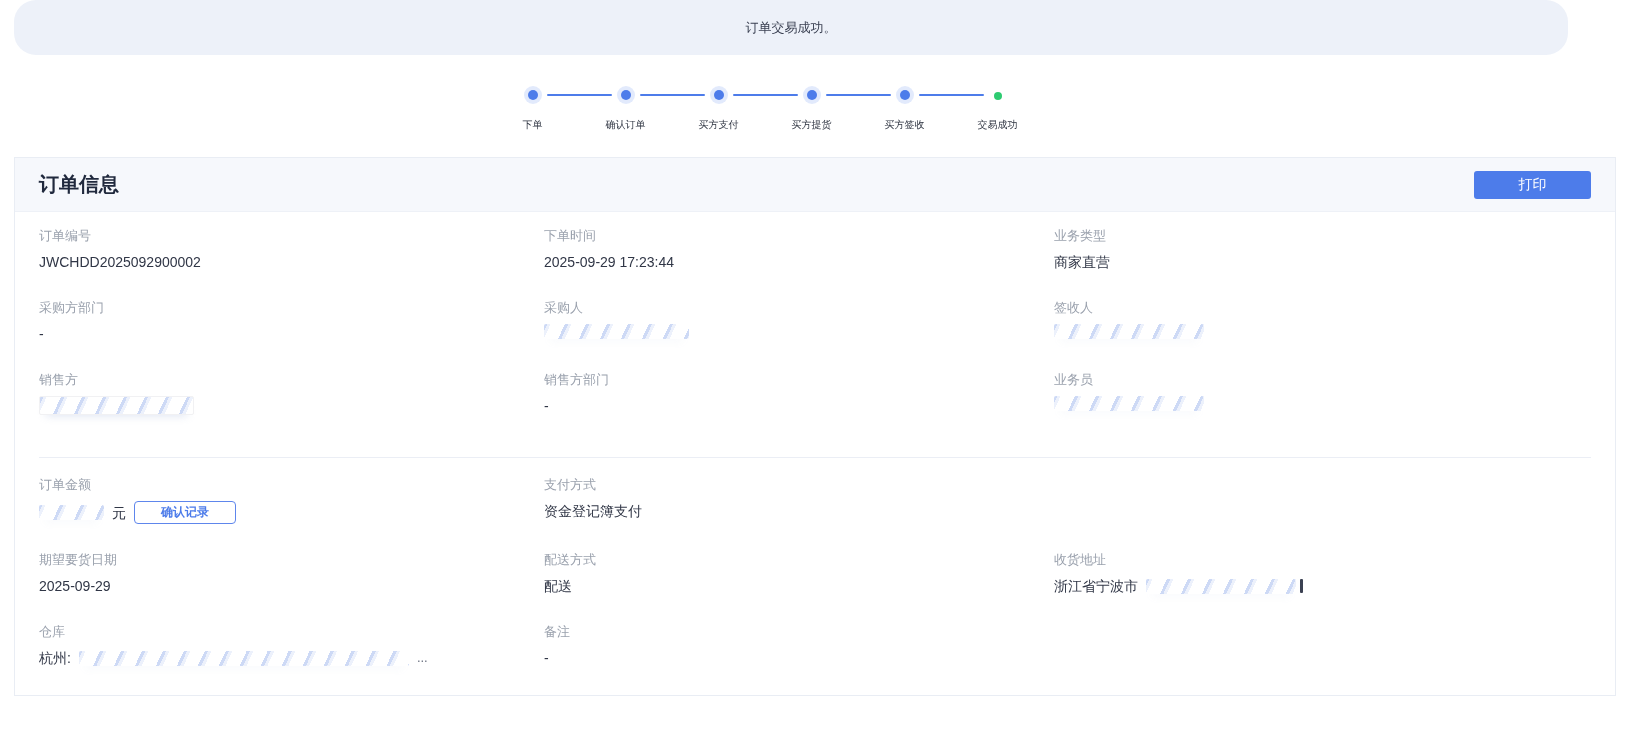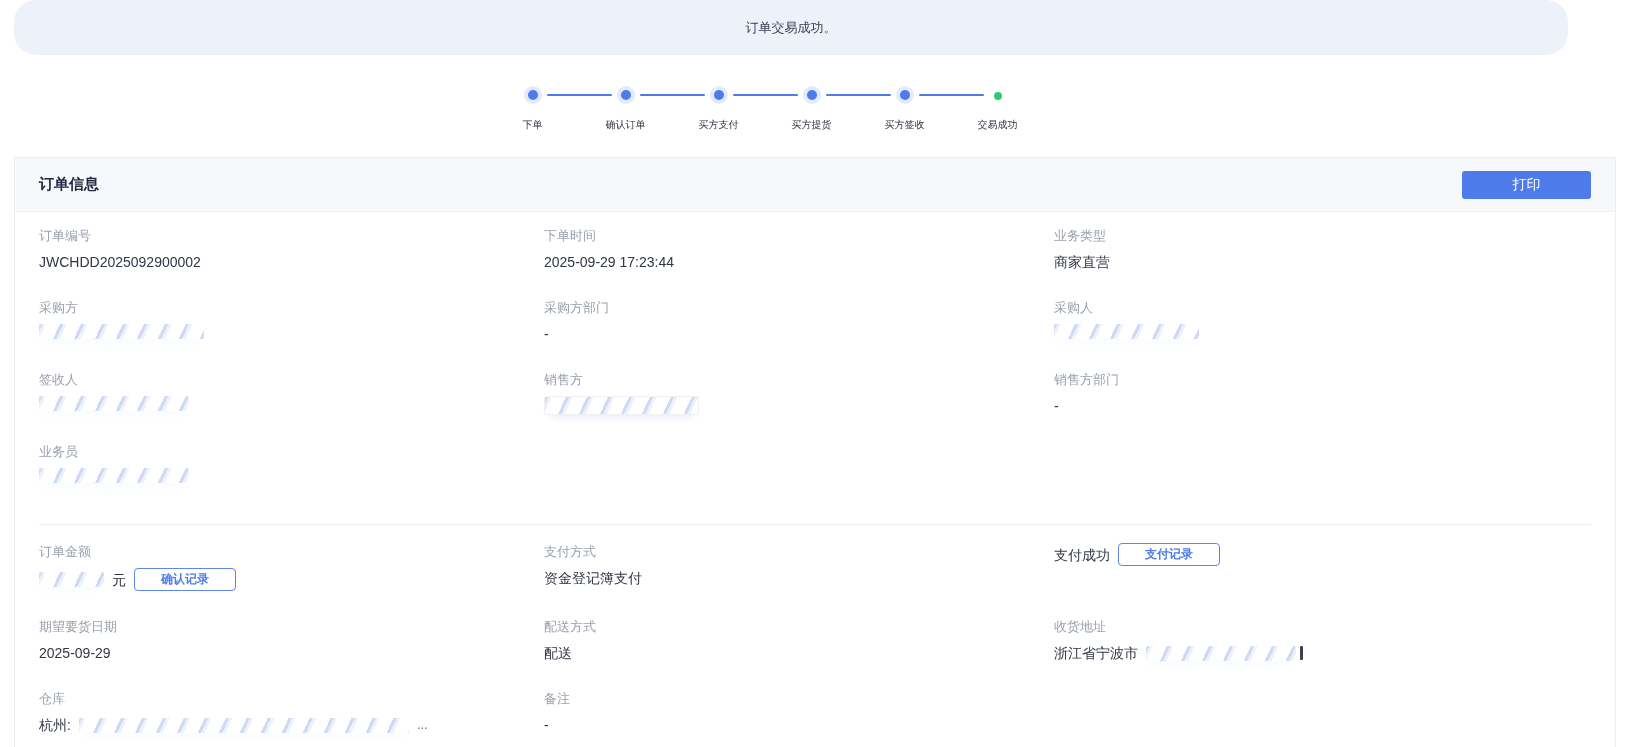--- a/index.html
+++ b/index.html
@@ -27,7 +27,7 @@
   .panel { margin:25px 16px 0 14px; border:1px solid #e9edf4; background:#fff; }
   .panel-header { height:54px; background:#f6f8fc; border-bottom:1px solid #eef1f7;
     display:flex; align-items:center; justify-content:space-between; padding:0 24px; }
-  .panel-title { font-size:15px; font-weight:bold; color:#20293d; }
+  .panel-title { font-size:20px; font-weight:bold; color:#20293d; }
   .print-btn { width:129px; height:28px; background:#4d7cea; color:#fff; border:none;
     border-radius:3px; font-size:14px; font-family:Liberation Serif, serif; cursor:pointer;text-align:center; }
 

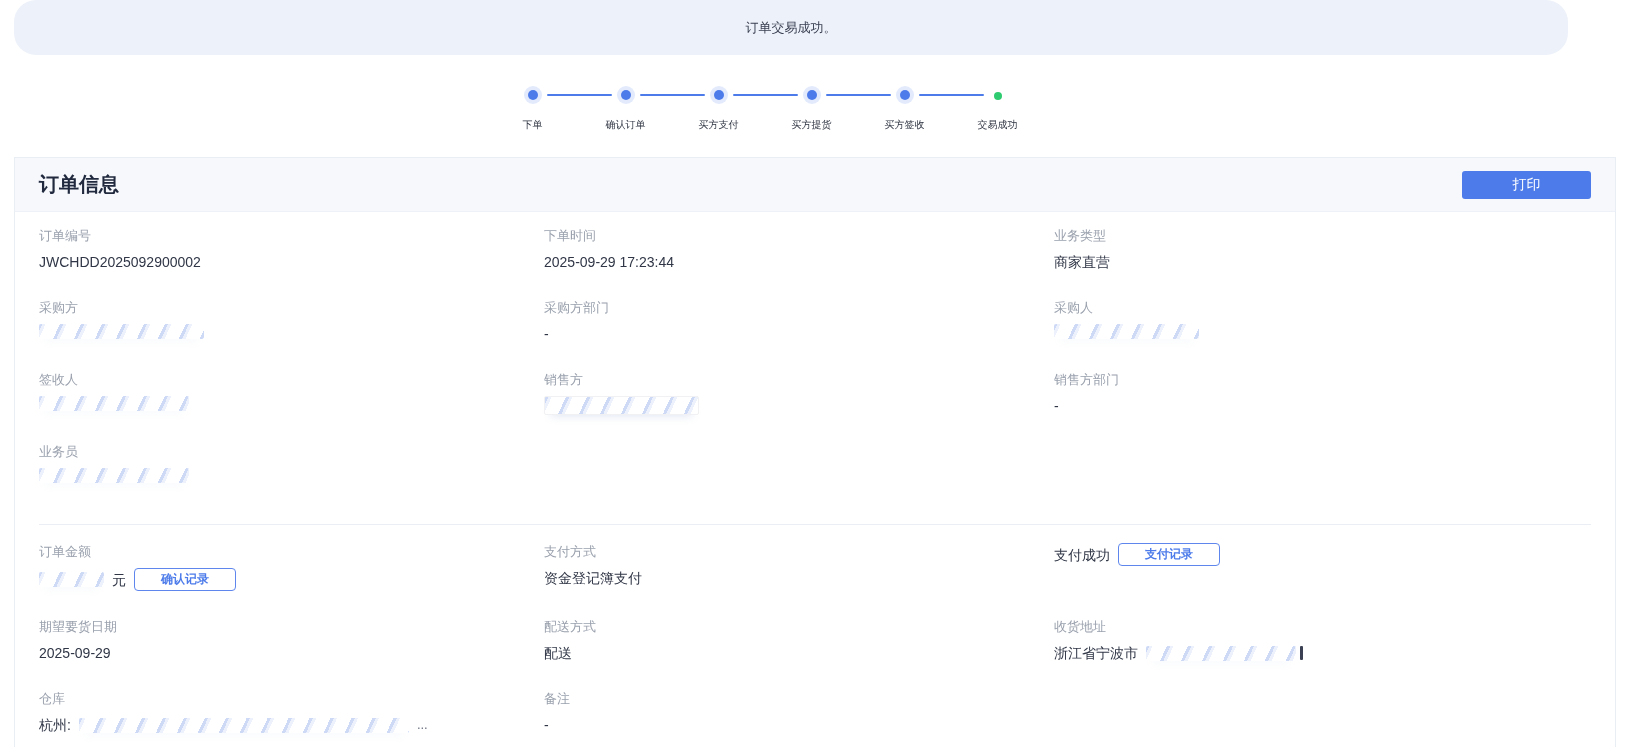--- a/index.html
+++ b/index.html
@@ -28,7 +28,7 @@
   .panel-header { height:54px; background:#f6f8fc; border-bottom:1px solid #eef1f7;
     display:flex; align-items:center; justify-content:space-between; padding:0 24px; }
   .panel-title { font-size:20px; font-weight:bold; color:#20293d; }
-  .print-btn { width:129px; height:28px; background:#4d7cea; color:#fff; border:none;
+  .print-btn { width:117px; height:28px; background:#4d7cea; color:#fff; border:none;
     border-radius:3px; font-size:14px; font-family:Liberation Serif, serif; cursor:pointer;text-align:center; }
 
   .panel-body { padding:15px 24px 0 24px; }

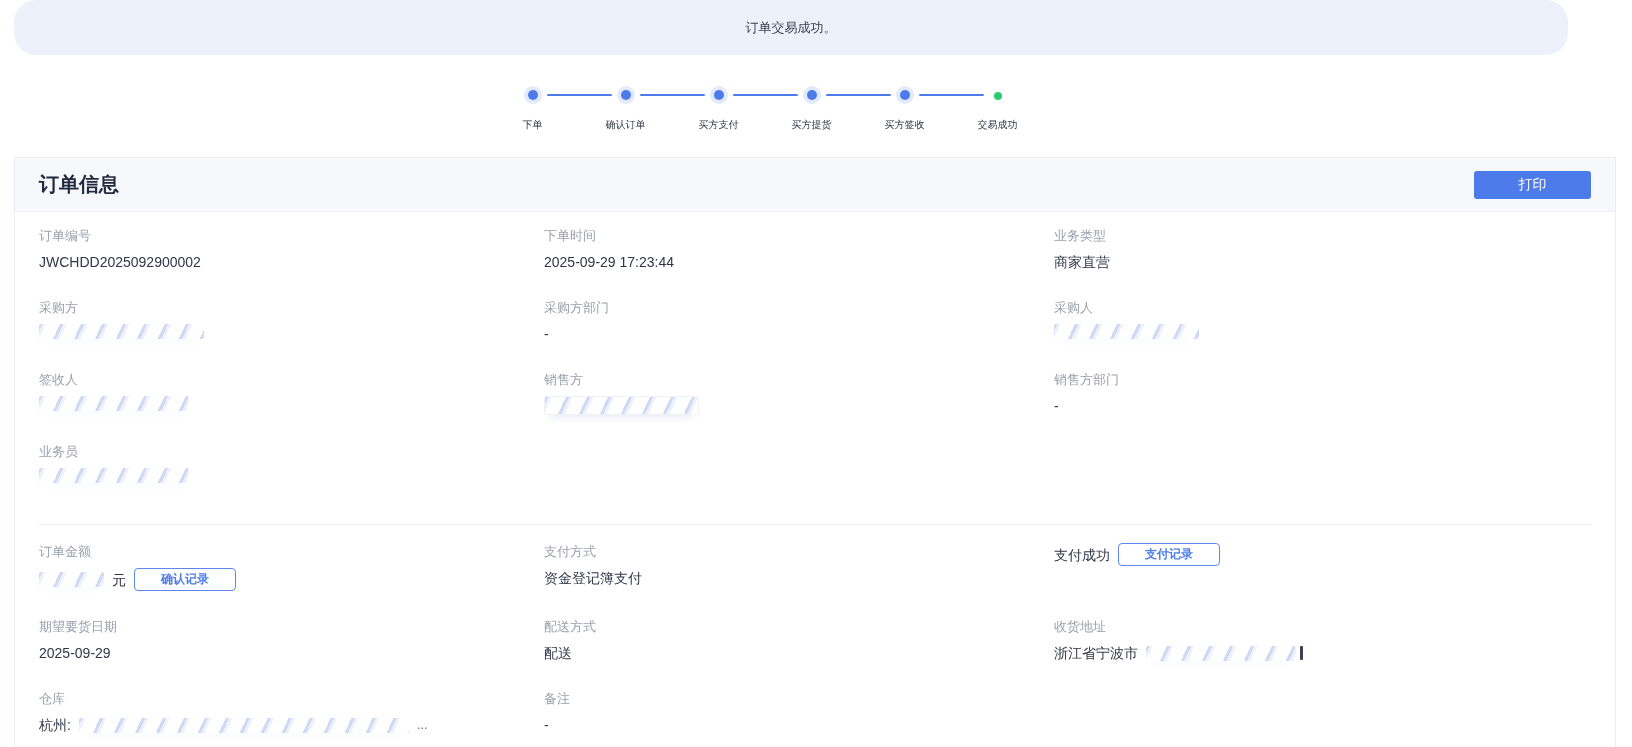--- a/index.html
+++ b/index.html
@@ -113,12 +113,6 @@
       </div>
 
       <div class="field">
-        <div class="field-label">采购方</div>
-        <div class="field-value">
-          <span class="redacted w-165"></span>
-        </div>
-      </div>
-      <div class="field">
         <div class="field-label">采购方部门</div>
         <div class="field-value">-</div>
       </div>

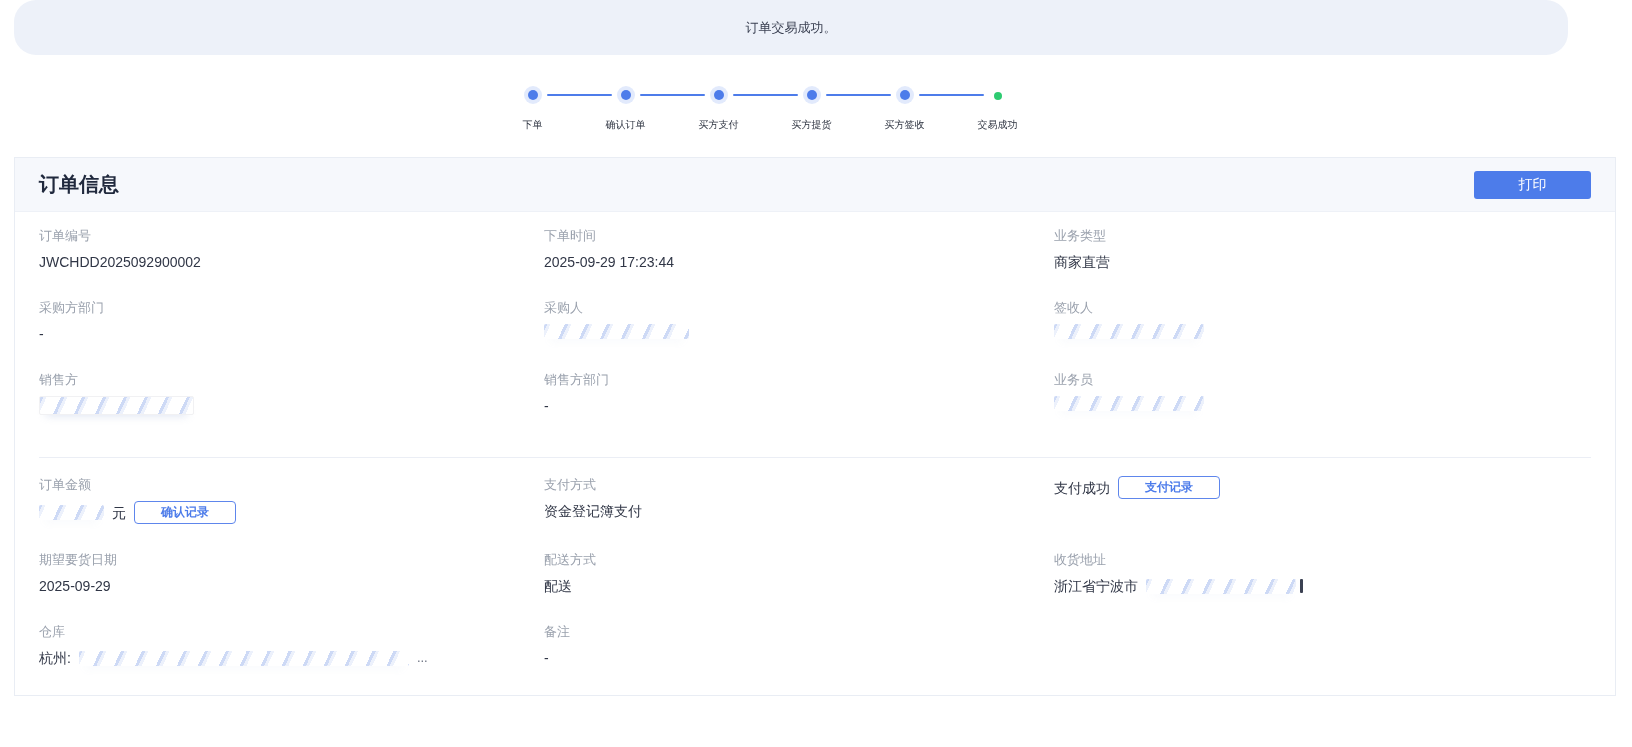--- a/index.html
+++ b/index.html
@@ -162,10 +162,6 @@
         <div class="field-value">资金登记簿支付</div>
       </div>
       <div class="field">
-        <div class="field-value">
-          <span>支付成功</span>
-          <button class="ghost-btn">支付记录</button>
-        </div>
       </div>
 
       <div class="field">

